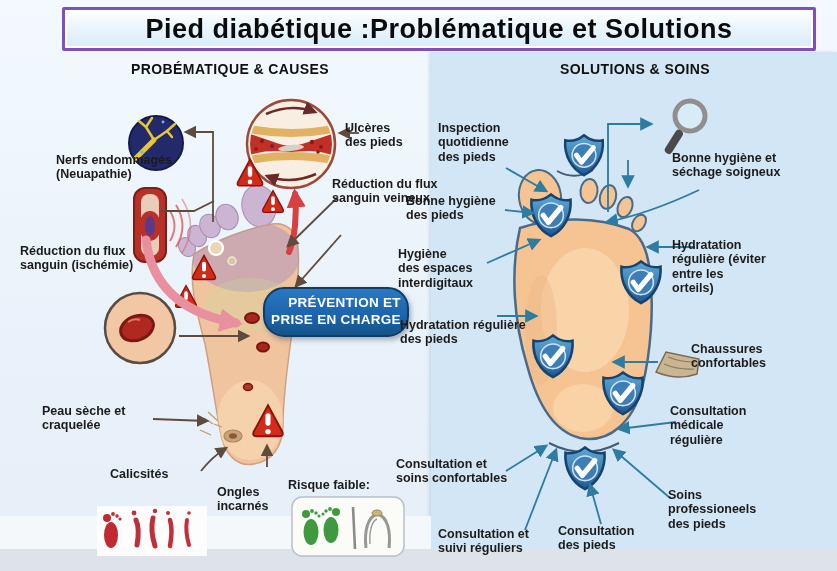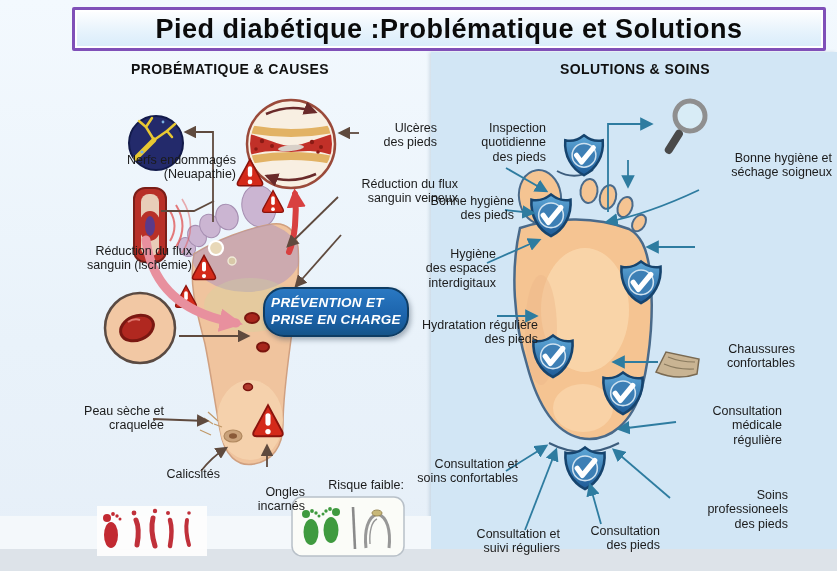--- a/index.html
+++ b/index.html
@@ -18,7 +18,7 @@
     background:linear-gradient(180deg,#ffffff 0%,#e7f3fc 55%,#d8ecfa 100%);
     box-shadow:inset 0 0 0 2px #ffffff;
     display:flex;align-items:center;justify-content:center;
-    font-size:27px;font-weight:bold;color:#0b0b0b;letter-spacing:.5px;white-space:nowrap;margin-left:10px;
+    font-size:27px;font-weight:bold;color:#0b0b0b;letter-spacing:.5px;white-space:nowrap;
   }
   .panel-header{position:absolute;font-weight:bold;font-size:14px;color:#101010;
     text-align:center;letter-spacing:.4px;white-space:nowrap;}

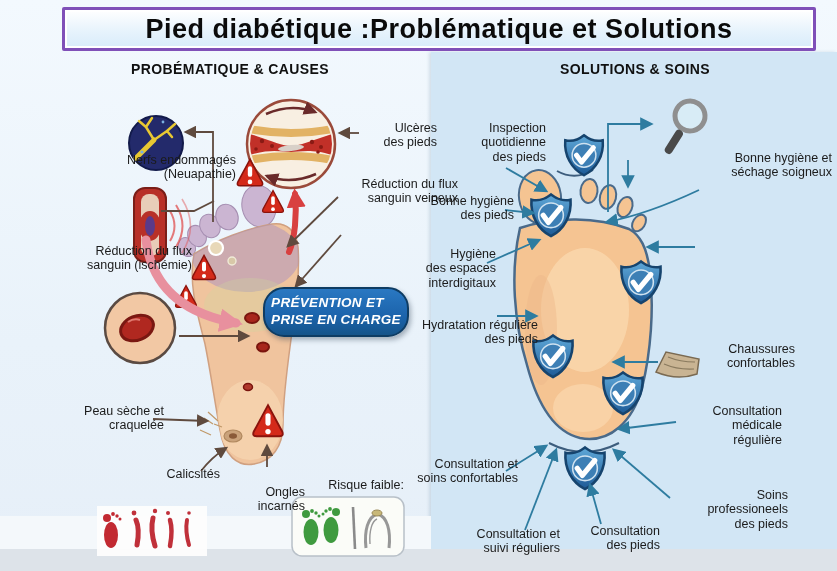--- a/index.html
+++ b/index.html
@@ -24,8 +24,8 @@
     text-align:center;letter-spacing:.4px;white-space:nowrap;}
   #hdr-left{left:90px;top:61px;width:280px;}
   #hdr-right{left:495px;top:61px;width:215px;text-align:right;}
-  .lbl{position:absolute;font-weight:normal;font-size:12.5px;color:#1b1b1b;
-    text-align:right;line-height:1.14;white-space:pre-line;}
+  .lbl{position:absolute;font-weight:bold;font-size:12.5px;color:#1b1b1b;
+    text-align:left;line-height:1.14;white-space:pre-line;}
   #prevention-button{
     position:absolute;left:263px;top:287px;width:142px;height:46px;
     background:linear-gradient(180deg,#2a78c2 0%,#1b63ab 60%,#155489 100%);

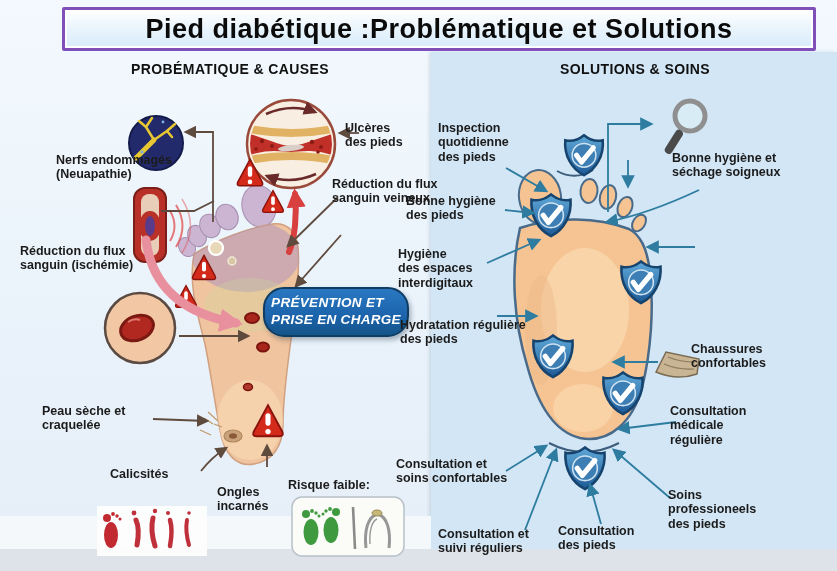--- a/index.html
+++ b/index.html
@@ -318,6 +318,10 @@
   <div class="lbl" style="left:398px;top:247px;width:98px">Hygiène
 des espaces
 interdigitaux</div>
+  <div class="lbl" style="left:672px;top:238px;width:142px">Hydratation
+régulière (éviter
+entre les
+orteils)</div>
   <div class="lbl" style="left:400px;top:318px;width:138px">Hydratation régulière
 des pieds</div>
   <div class="lbl" style="left:691px;top:342px;width:104px">Chaussures

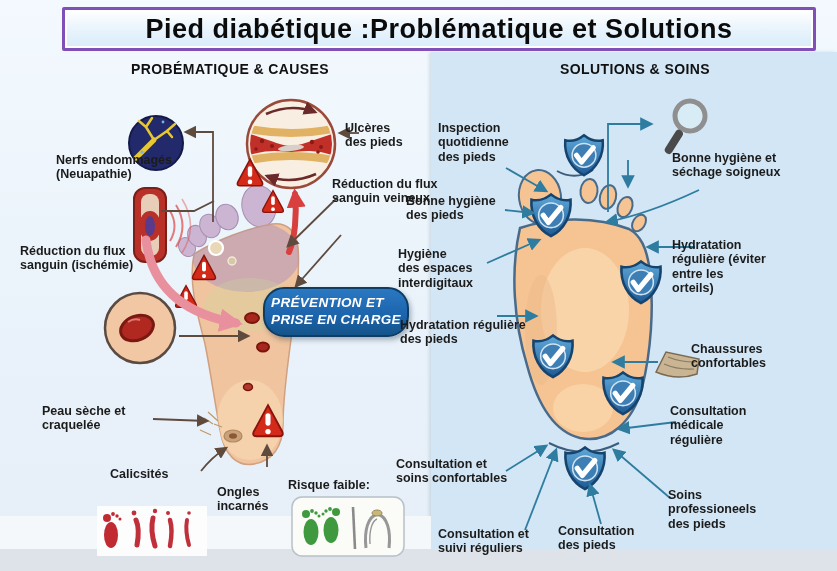--- a/index.html
+++ b/index.html
@@ -32,8 +32,8 @@
     border:2px solid #0e3c63;border-radius:21px;
     box-shadow:2px 3px 5px rgba(30,50,70,.35);
     display:flex;align-items:center;justify-content:center;
-    color:#ffffff;font-weight:bold;font-size:13.5px;text-align:left;
-    line-height:1.25;white-space:pre-line;letter-spacing:.3px;font-style:italic;
+    color:#ffffff;font-weight:bold;font-size:13.5px;text-align:right;
+    line-height:1.25;white-space:pre-line;letter-spacing:.3px;
   }
   svg.overlay{position:absolute;left:0;top:0;width:837px;height:571px;pointer-events:none;}
 </style>

